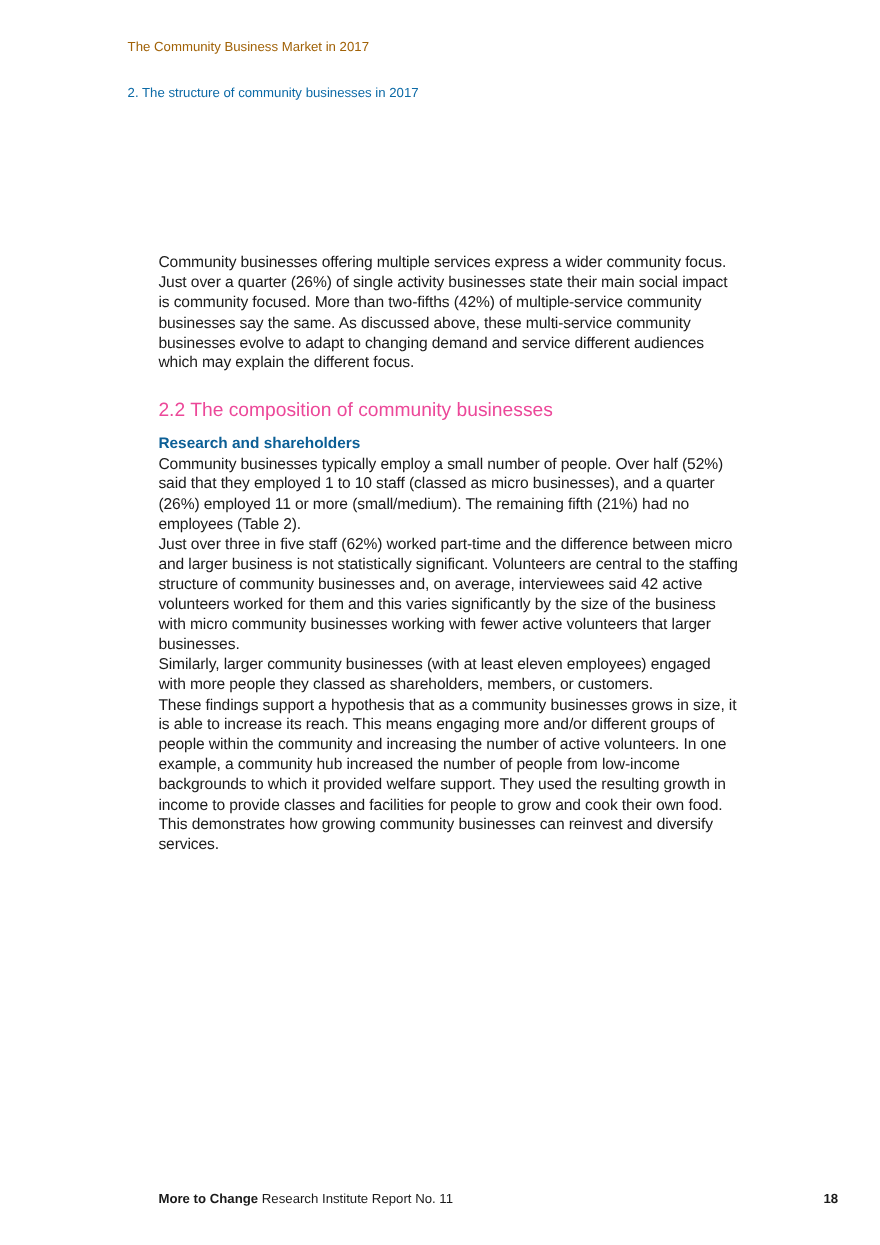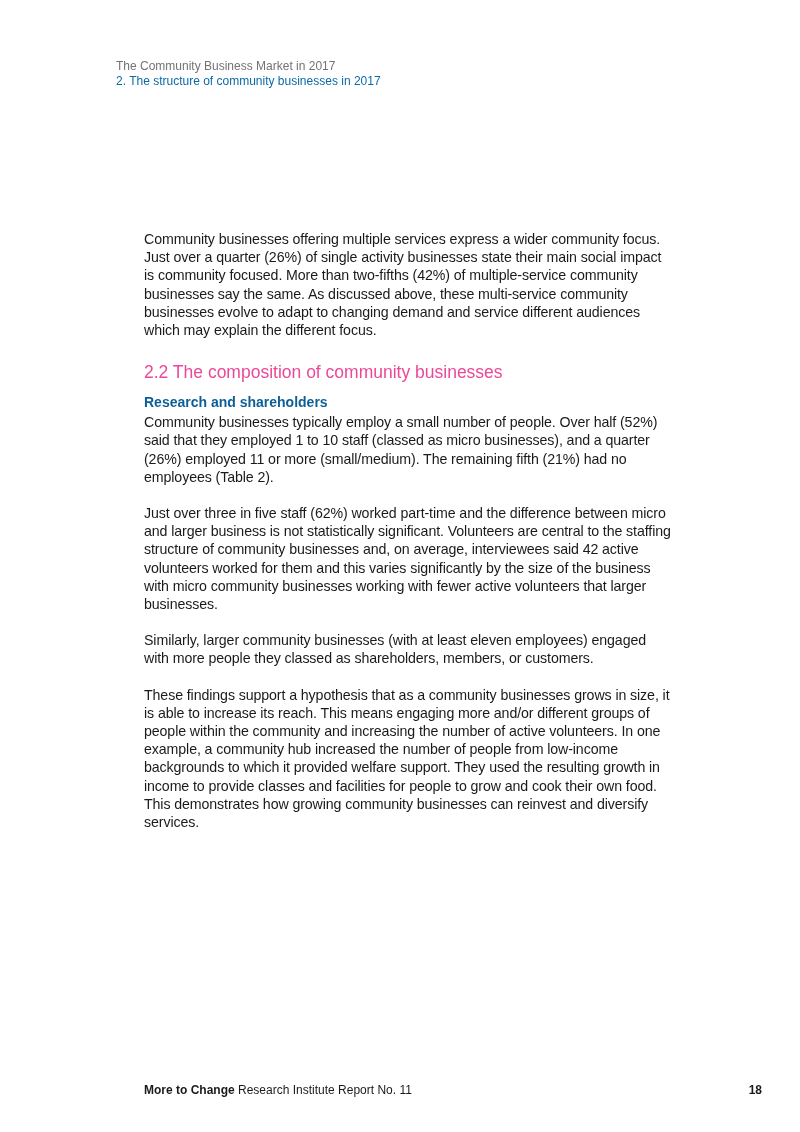--- a/index.html
+++ b/index.html
@@ -8,7 +8,7 @@
       font-family: "Liberation Sans", sans-serif; color: #1a1a1a;
     }
     .running-header { position: absolute; left: 116px; top: 35px; font-size: 12px; line-height: 15px; }
-    .running-header .h1 { color: #737373; margin-top: 24px; }
+    .running-header .h1 { color: #a16207; }
     .running-header .h2 { color: #0c6aa6; }
     .content { position: absolute; left: 144px; top: 230px; width: 530px; }
     p { margin: 0; font-size: 14.2px; line-height: 18.2px; color: #1a1a1a; letter-spacing: -0.1px; }

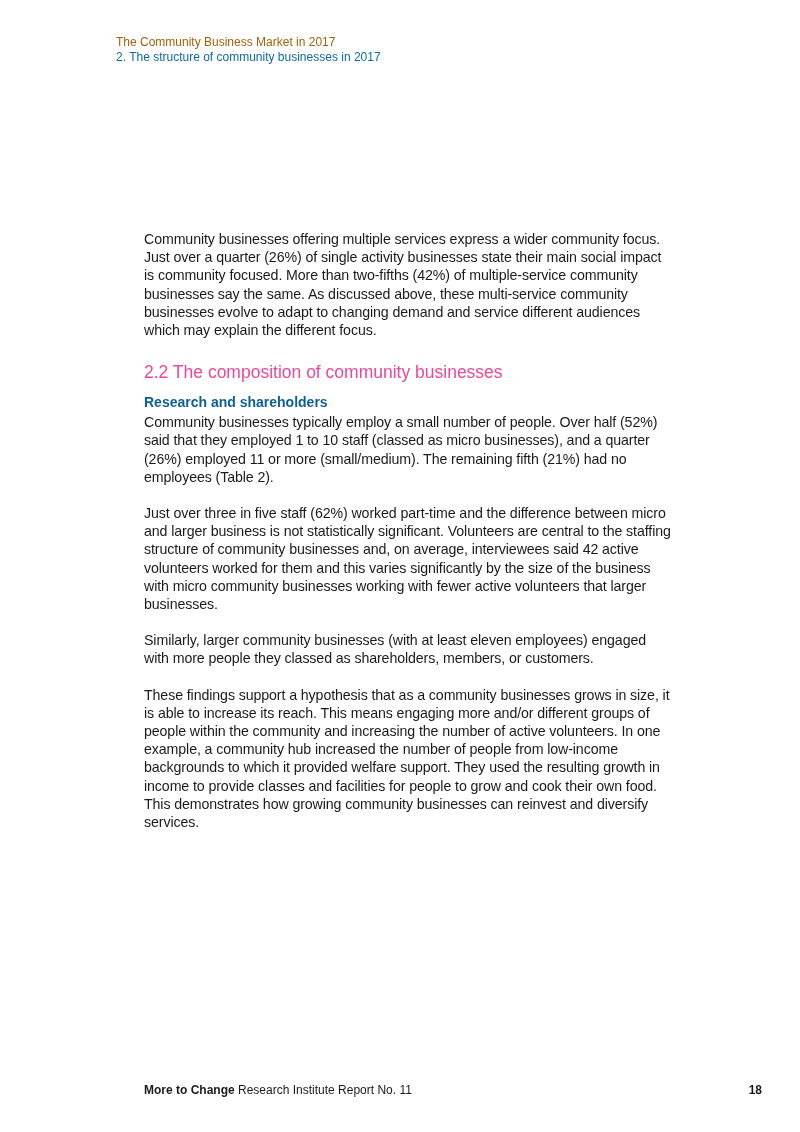--- a/index.html
+++ b/index.html
@@ -9,7 +9,7 @@
     }
     .running-header { position: absolute; left: 116px; top: 35px; font-size: 12px; line-height: 15px; }
     .running-header .h1 { color: #a16207; }
-    .running-header .h2 { color: #0c6aa6; }
+    .running-header .h2 { color: #0c6aa6; margin-top: 27px; }
     .content { position: absolute; left: 144px; top: 230px; width: 530px; }
     p { margin: 0; font-size: 14.2px; line-height: 18.2px; color: #1a1a1a; letter-spacing: -0.1px; }
     p + p { margin-top: 18px; }

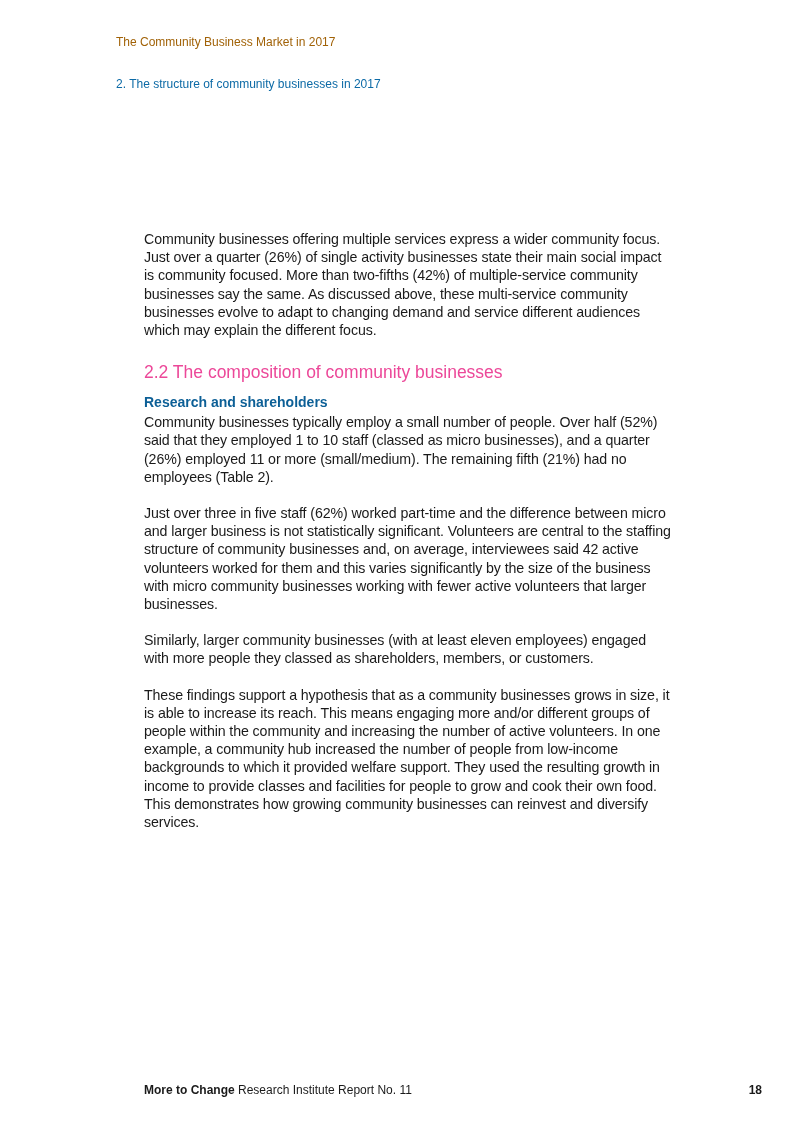--- a/index.html
+++ b/index.html
@@ -12,7 +12,7 @@
     .running-header .h2 { color: #0c6aa6; margin-top: 27px; }
     .content { position: absolute; left: 144px; top: 230px; width: 530px; }
     p { margin: 0; font-size: 14.2px; line-height: 18.2px; color: #1a1a1a; letter-spacing: -0.1px; }
-    p + p { margin-top: 18px; }
+    p + p { }
     h2 { margin: 22px 0 10px 0; font-size: 17.5px; font-weight: normal; color: #ec4899; line-height: 22px; }
     h3 { margin: 0 0 2px 0; font-size: 14px; font-weight: bold; color: #0c5f96; line-height: 18px; }
     .footer { position: absolute; left: 144px; top: 1083px; width: 618px; font-size: 12px; line-height: 14px; color: #1a1a1a; }

